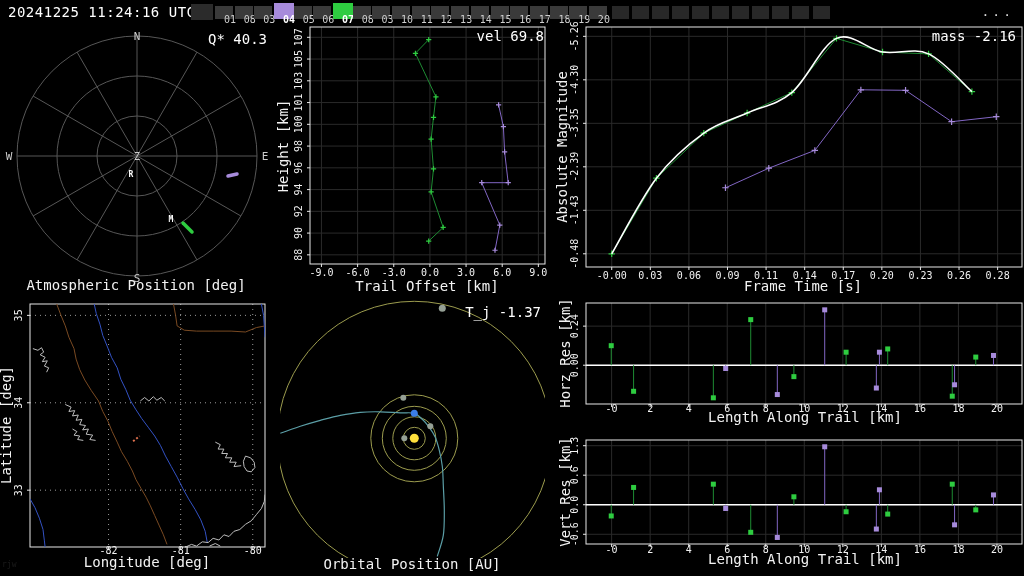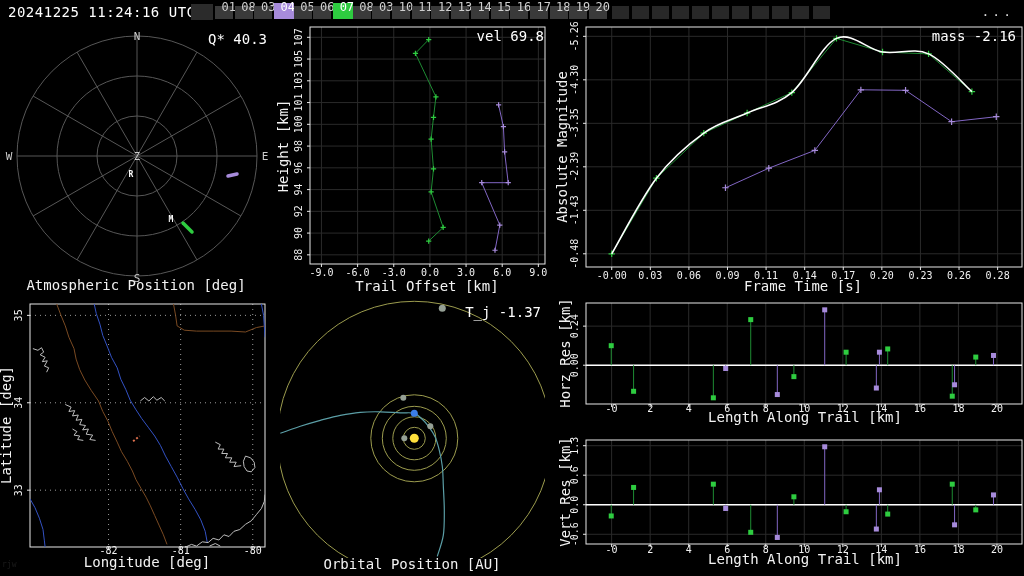--- a/index.html
+++ b/index.html
@@ -10,7 +10,7 @@
   #frame-strip{position:absolute;left:0;top:0;width:1024px;height:24px;}
   .slot{position:absolute;top:0;width:20px;height:20px;}
   .slot .box{position:absolute;left:0;top:6px;width:18px;height:13px;background:#3a3a3a;}
-  .slot .lbl{position:absolute;right:-1px;top:4px;font-size:12px;line-height:7px;color:#cfcfcf;}
+  .slot .lbl{position:absolute;right:-1px;top:16px;font-size:10px;line-height:7px;color:#cfcfcf;}
   .slot.active .box{top:3px;width:20px;height:16px;}
   .slot.active .lbl{color:#fff;font-weight:normal;}
   .blankbox{position:absolute;background:#282828;}

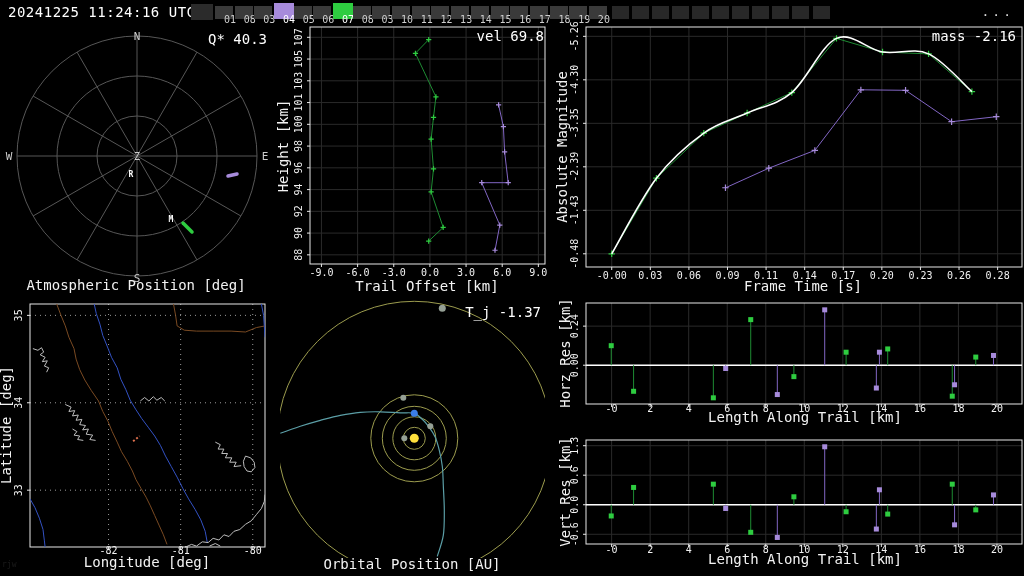--- a/index.html
+++ b/index.html
@@ -12,7 +12,7 @@
   .slot .box{position:absolute;left:0;top:6px;width:18px;height:13px;background:#3a3a3a;}
   .slot .lbl{position:absolute;right:-1px;top:16px;font-size:10px;line-height:7px;color:#cfcfcf;}
   .slot.active .box{top:3px;width:20px;height:16px;}
-  .slot.active .lbl{color:#fff;font-weight:normal;}
+  .slot.active .lbl{color:#fff;font-weight:bold;}
   .blankbox{position:absolute;background:#282828;}
   #overflow{position:absolute;right:10px;top:4px;font-size:13px;letter-spacing:3px;color:#ddd;cursor:pointer;}
   #plots{position:absolute;left:0;top:0;}

